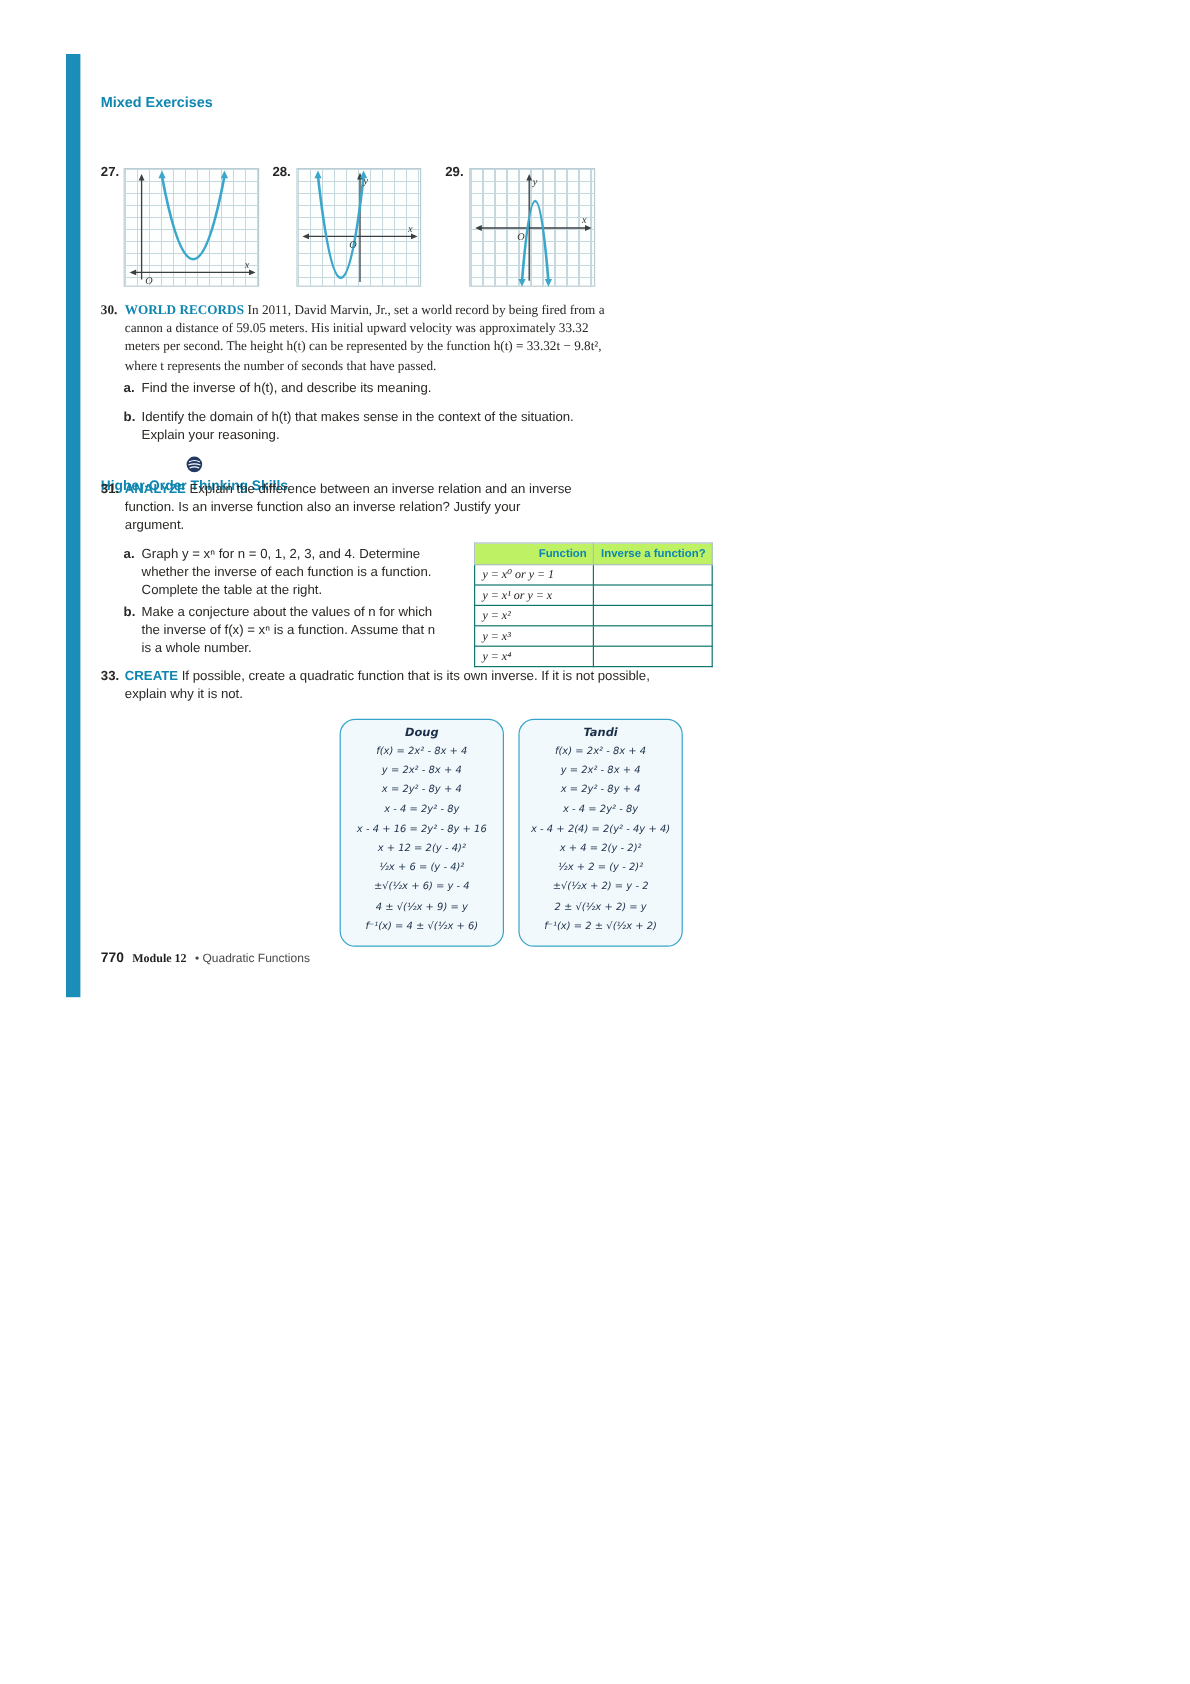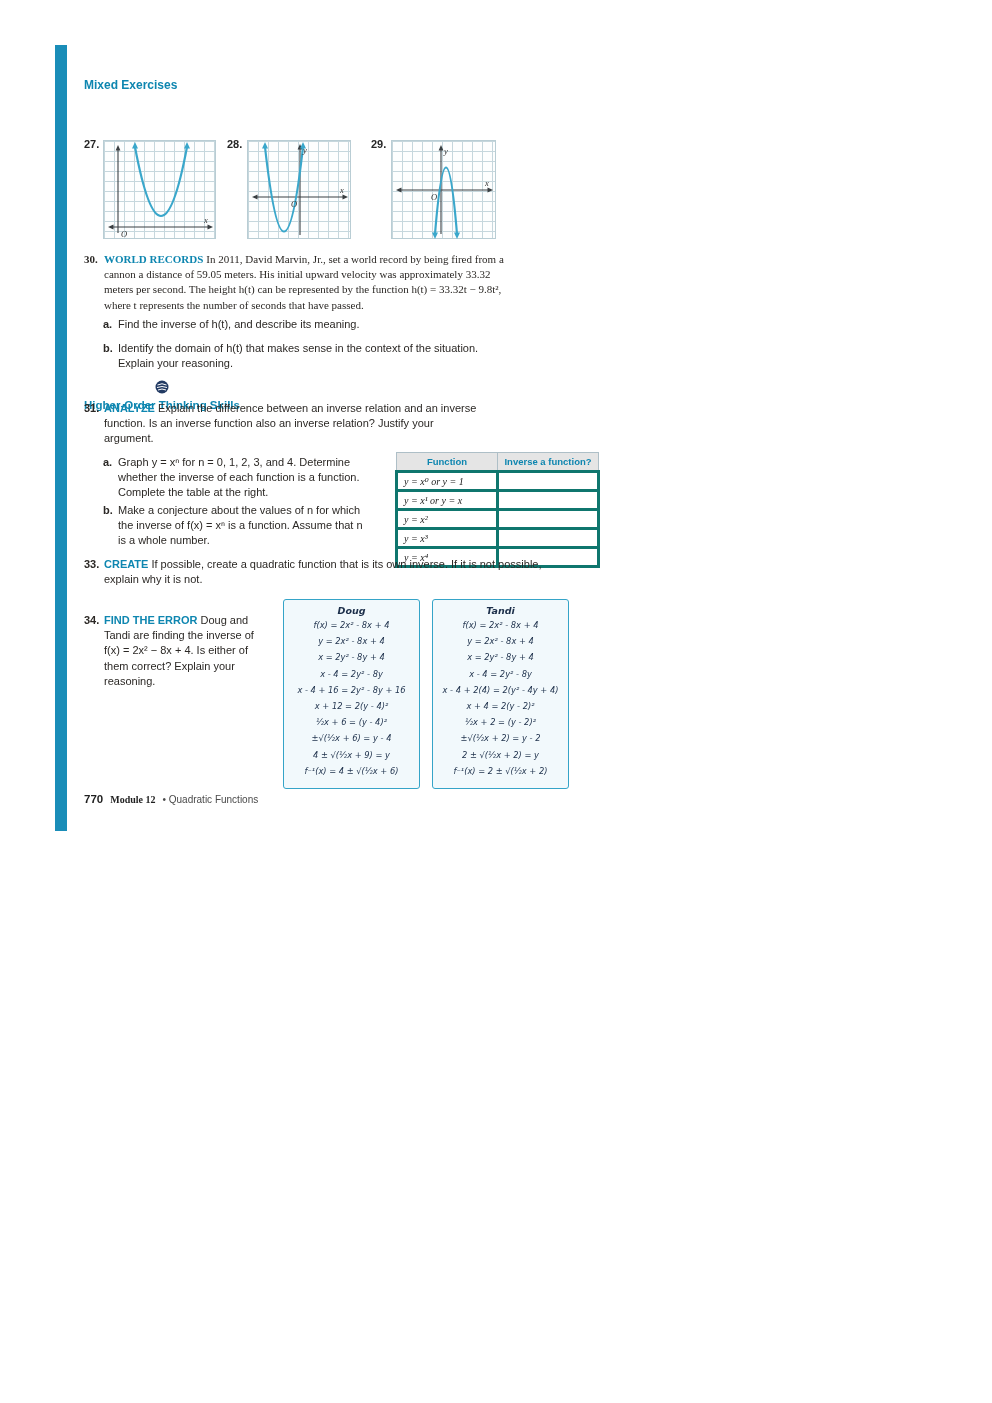--- a/index.html
+++ b/index.html
@@ -35,8 +35,8 @@
           font-size:11.5px; font-weight:bold; color:#0e86b0;flex-direction:column; }
 
   .fn-table { position:absolute; left:395px; top:452px; border-collapse:collapse; }
-  .fn-table th { border:1px solid #aebfc7; background:#e5e5e5; color:#0e86b0; font-size:9.5px;
-                 font-weight:bold; padding:3px 5px; font-family:"Liberation Sans",sans-serif; }
+  .fn-table th { border:1px solid #aebfc7; background:#bef264; color:#0e86b0; font-size:9.5px;
+                 font-weight:bold; padding:3px 5px; font-family:"Liberation Sans",sans-serif;text-align:right; }
   .fn-table td { border:3px solid #0f766e; height:14px; padding:1px 6px;
                  font-family:"Liberation Serif","DejaVu Serif",serif; font-style:italic; font-size:10px; color:#222; }
   .fn-table td.fn { width:86px; }

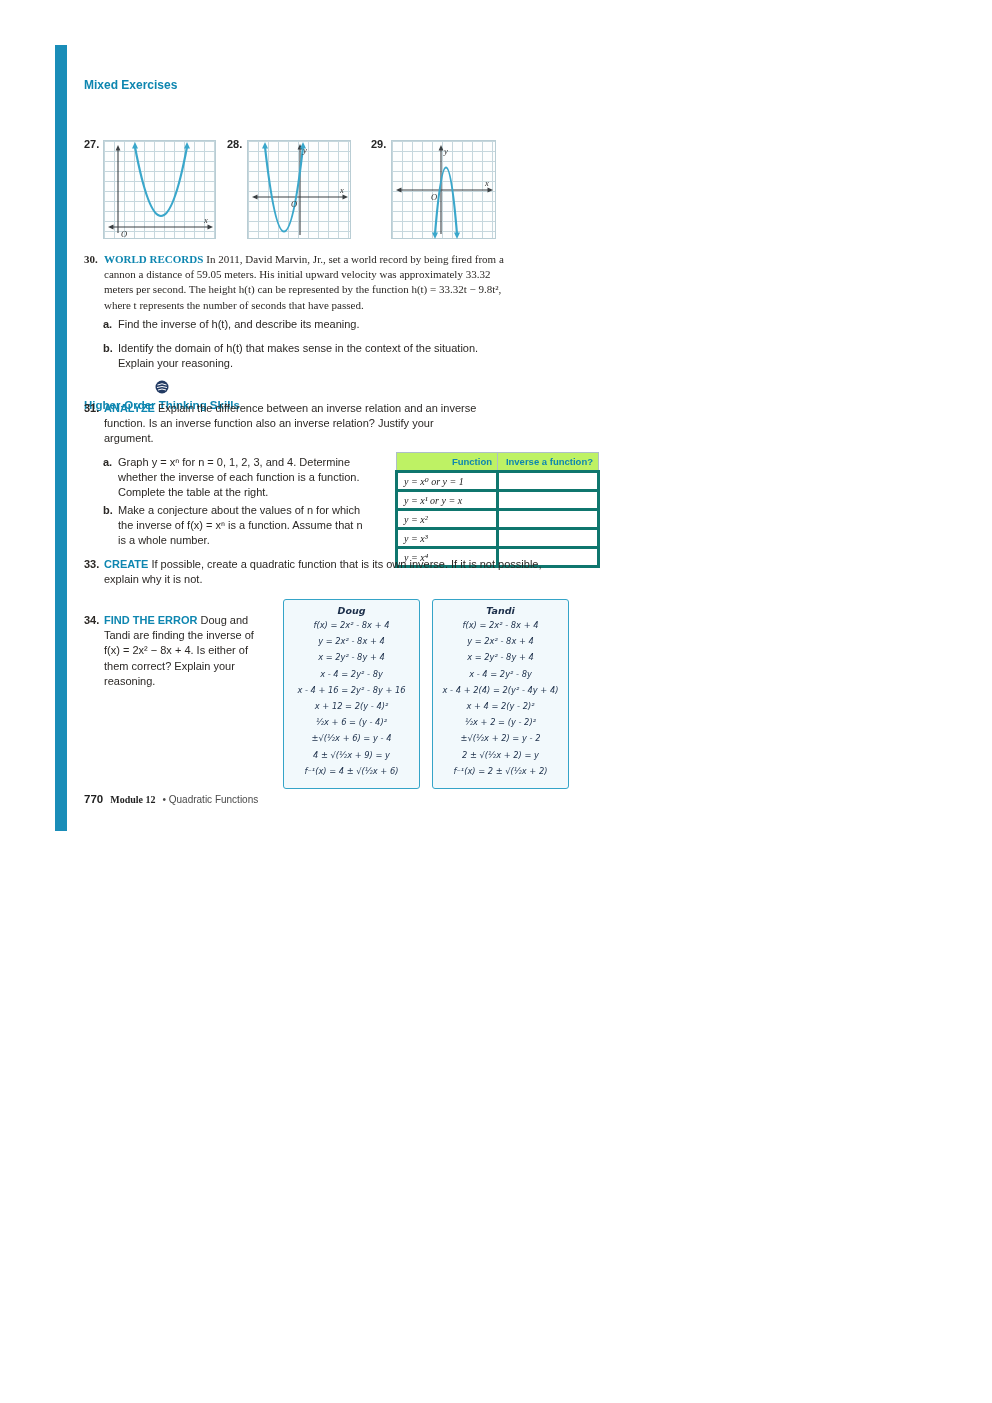--- a/index.html
+++ b/index.html
@@ -37,7 +37,7 @@
   .fn-table { position:absolute; left:395px; top:452px; border-collapse:collapse; }
   .fn-table th { border:1px solid #aebfc7; background:#bef264; color:#0e86b0; font-size:9.5px;
                  font-weight:bold; padding:3px 5px; font-family:"Liberation Sans",sans-serif;text-align:right; }
-  .fn-table td { border:3px solid #0f766e; height:14px; padding:1px 6px;
+  .fn-table td { border:1px solid #0f766e; height:14px; padding:1px 6px;
                  font-family:"Liberation Serif","DejaVu Serif",serif; font-style:italic; font-size:10px; color:#222; }
   .fn-table td.fn { width:86px; }
   .fn-table td.ans { width:86px; }

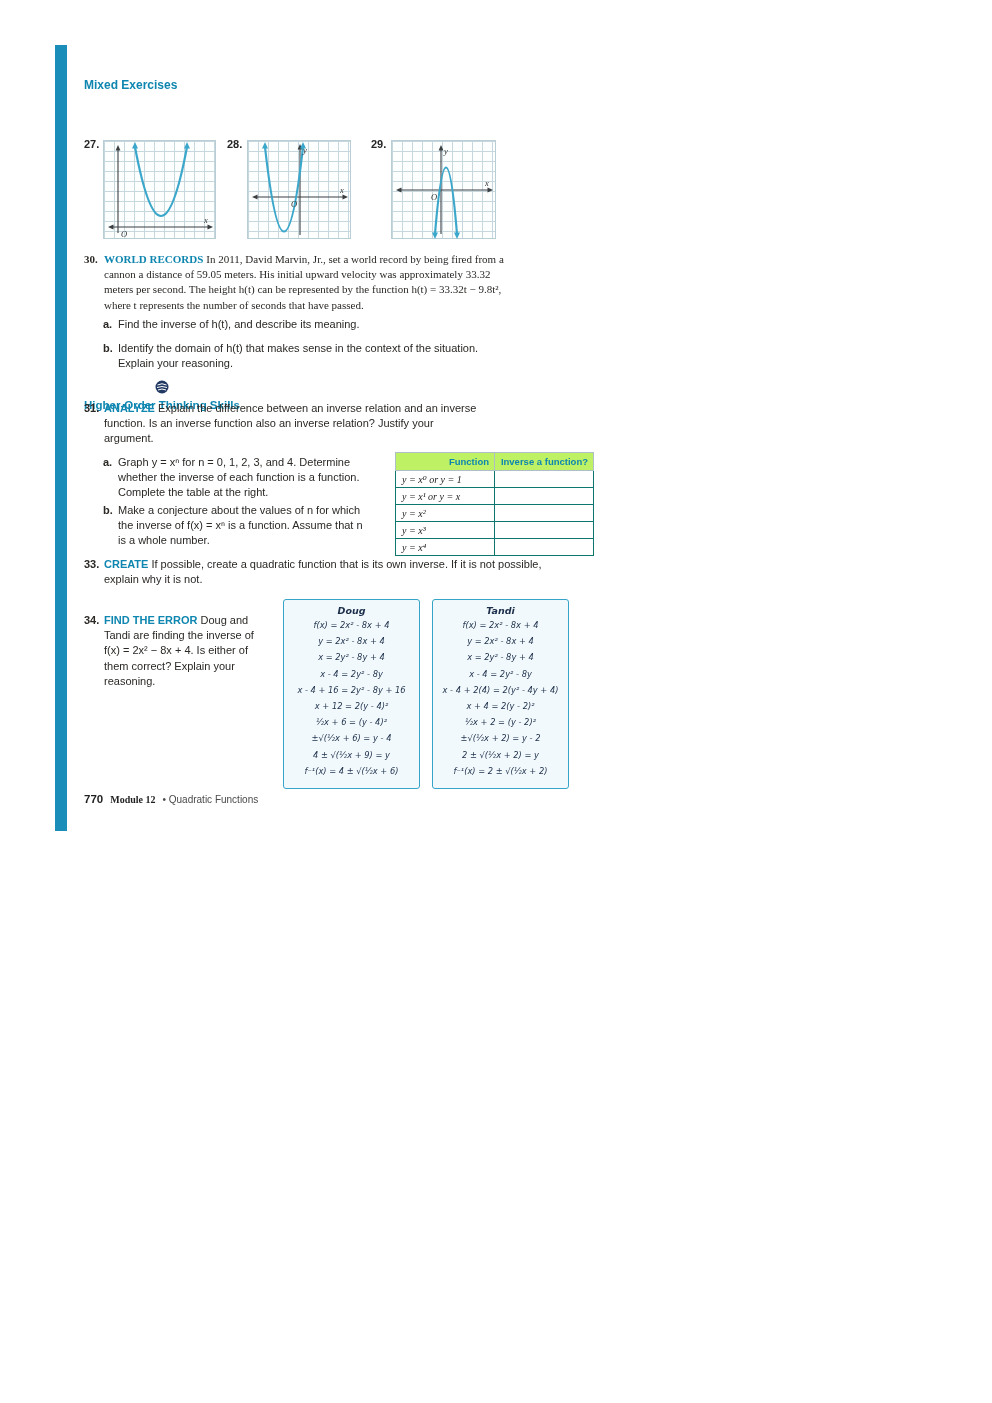--- a/index.html
+++ b/index.html
@@ -43,7 +43,7 @@
   .fn-table td.ans { width:86px; }
 
   .error-box { position:absolute; top:599px; width:137px; height:190px; box-sizing:border-box;
-               border:1.6px solid #35a4c8; background:#f2f9fc; border-radius:3px; padding-top:5px; }
+               border:1.6px solid #35a4c8; background:#f2f9fc; border-radius:13px; padding-top:5px; }
   .box-title { text-align:center; font-weight:bold; font-style:italic; font-size:9.5px; color:#1c2f4a;
                font-family:"DejaVu Sans",sans-serif; margin-bottom:1px; }
   .box-line { text-align:center; font-style:italic; font-size:8.3px; line-height:16.2px; color:#1c2f4a;

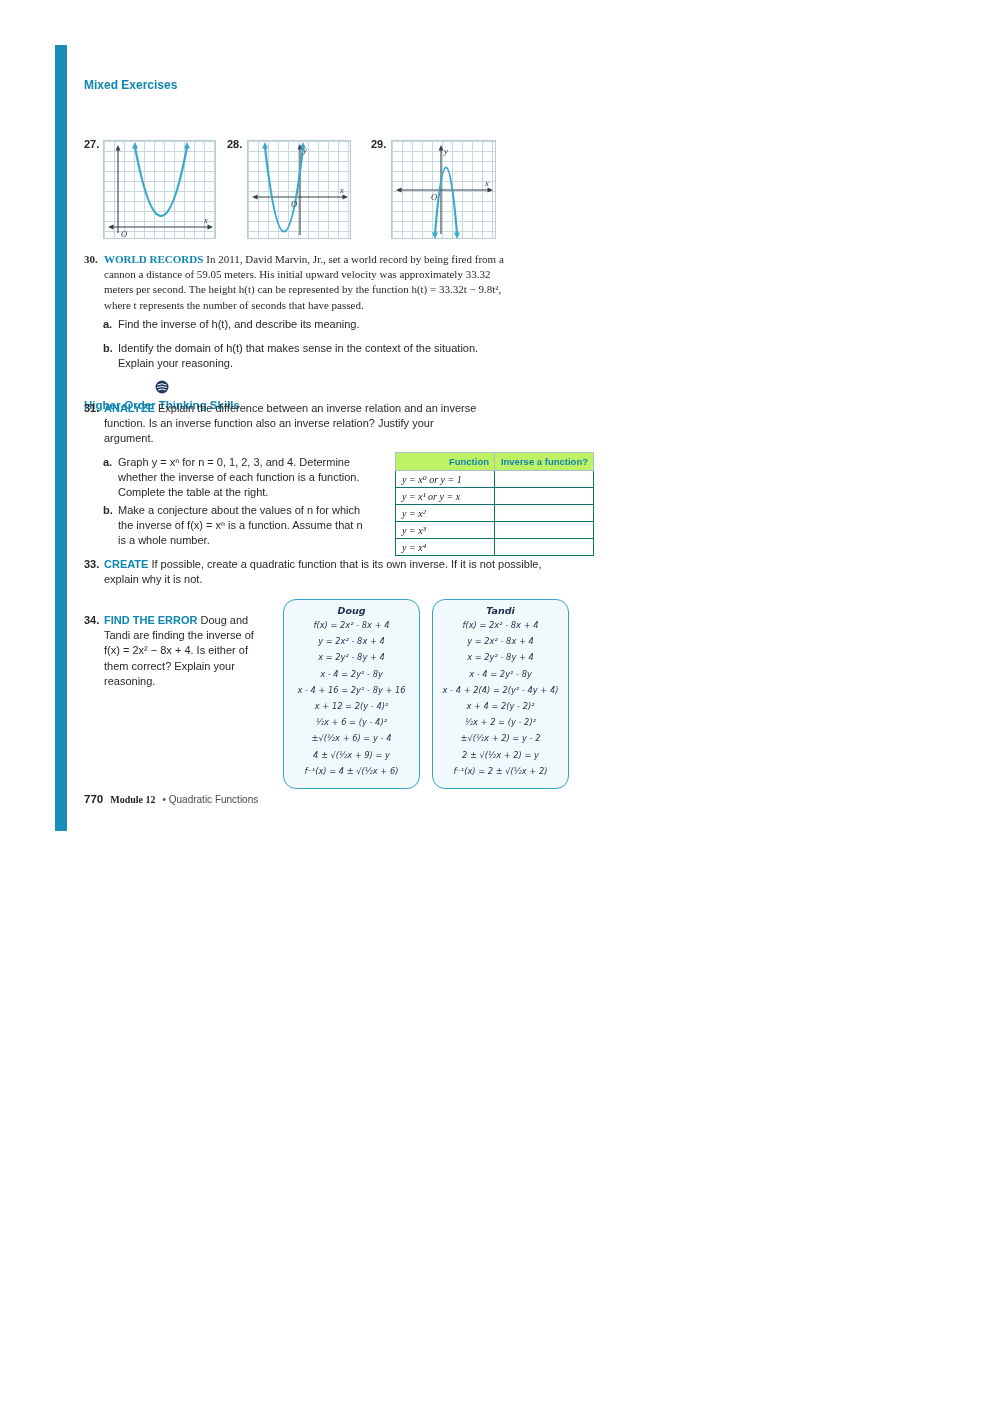--- a/index.html
+++ b/index.html
@@ -209,12 +209,6 @@
     </div>
   </div>
 
-  <div class="prob" style="left:84px; top:613px; width:182px;">
-    <span class="num">34.</span>
-    <div class="body" style="width:160px;">
-      <span class="tag">FIND THE ERROR</span><span>Doug and Tandi are finding the inverse of f(x) = 2x² − 8x + 4. Is either of them correct? Explain your reasoning.</span>
-    </div>
-  </div>
 
   <div class="error-box" style="left:283px;">
     <div class="box-title">Doug</div>

